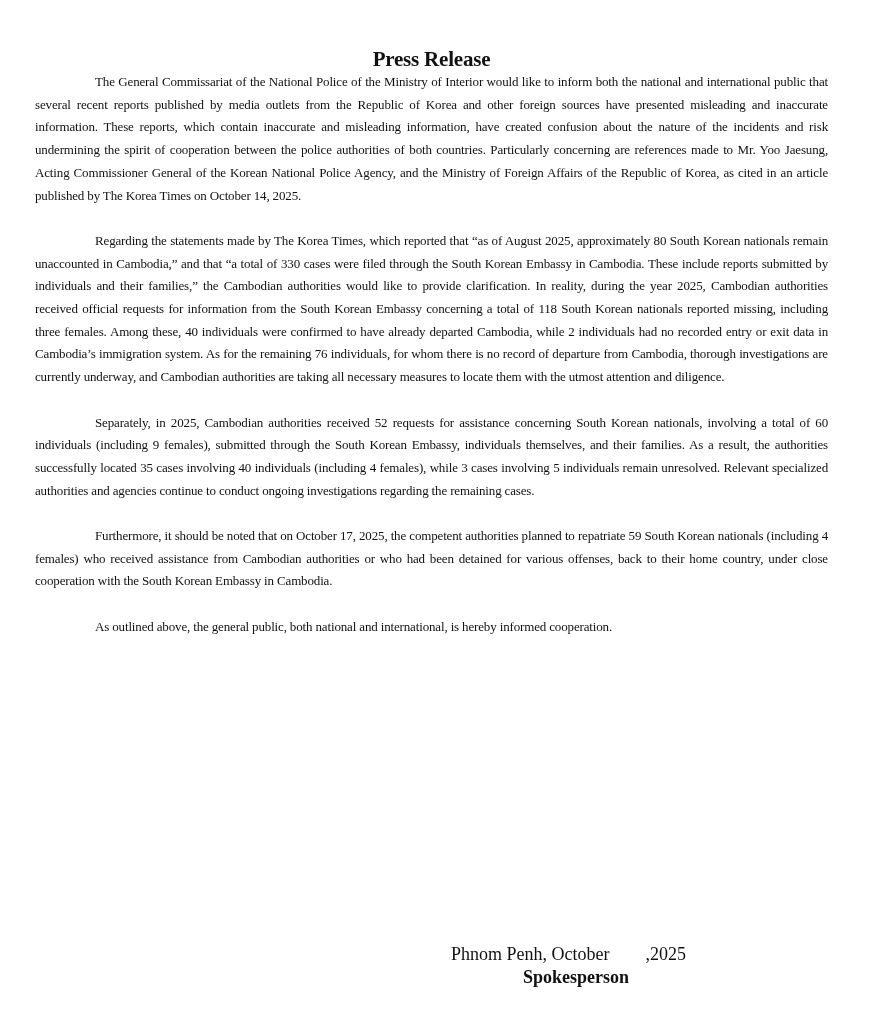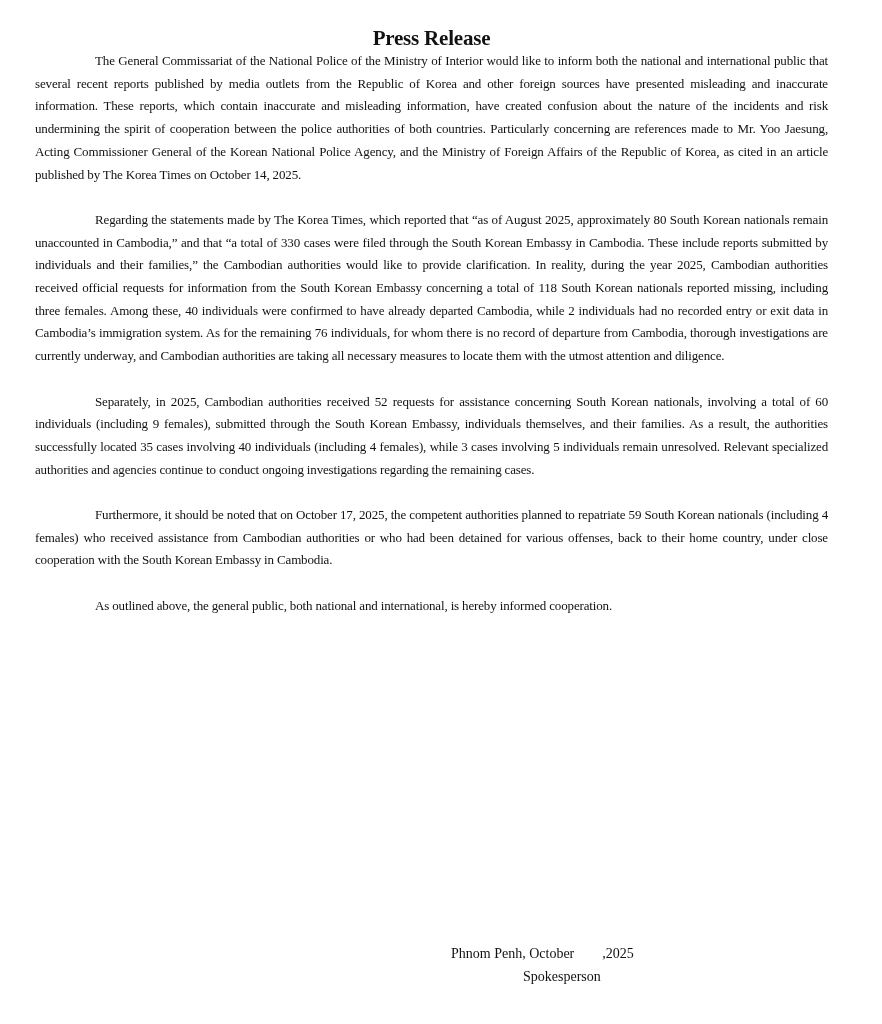--- a/index.html
+++ b/index.html
@@ -18,7 +18,7 @@
   .page {
     position: absolute;
     left: 35px;
-    top: 24px;
+    top: 45px;
     width: 793px;
   }
   .title {

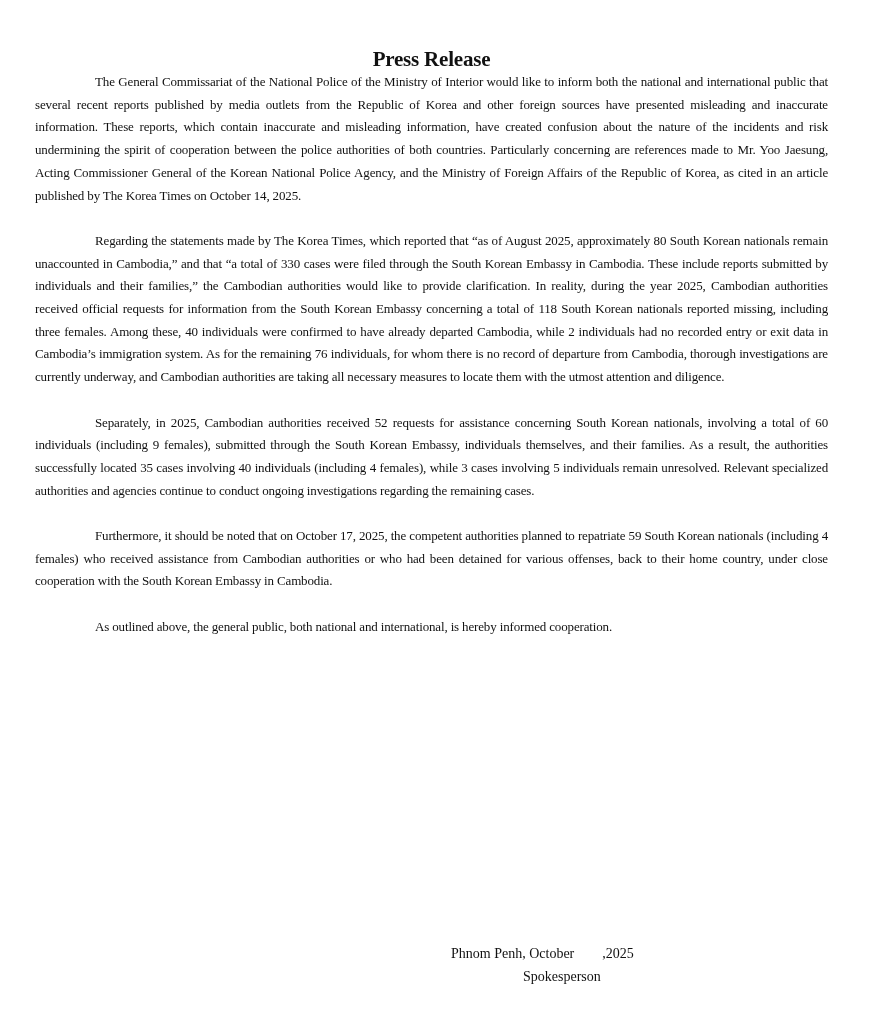--- a/index.html
+++ b/index.html
@@ -43,7 +43,7 @@
     position: absolute;
     left: 451px;
     top: 943px;
-    font-size: 14px;
+    font-size: 18px;
     line-height: 22.7px;
   }
   .sig-place {

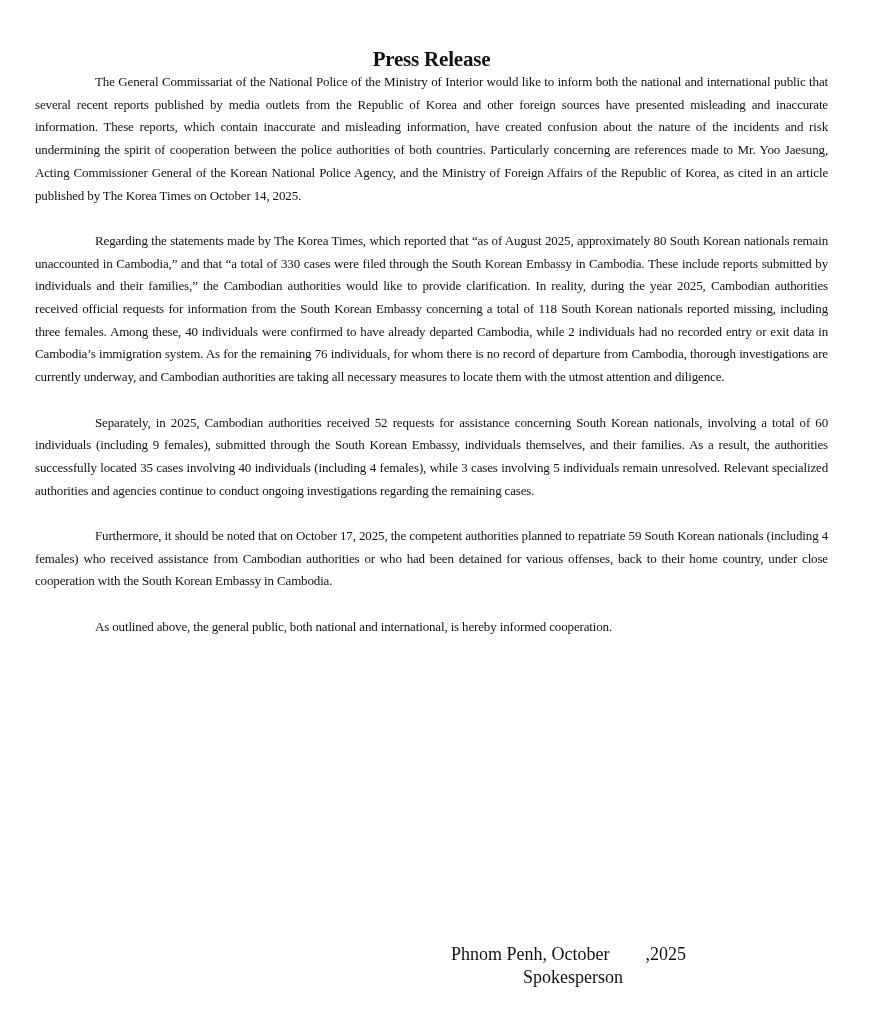--- a/index.html
+++ b/index.html
@@ -50,7 +50,7 @@
     white-space: pre;
   }
   .sig-role {
-    font-weight: normal;
+    font-weight: bold;
     padding-left: 72px;
   }
 </style>

